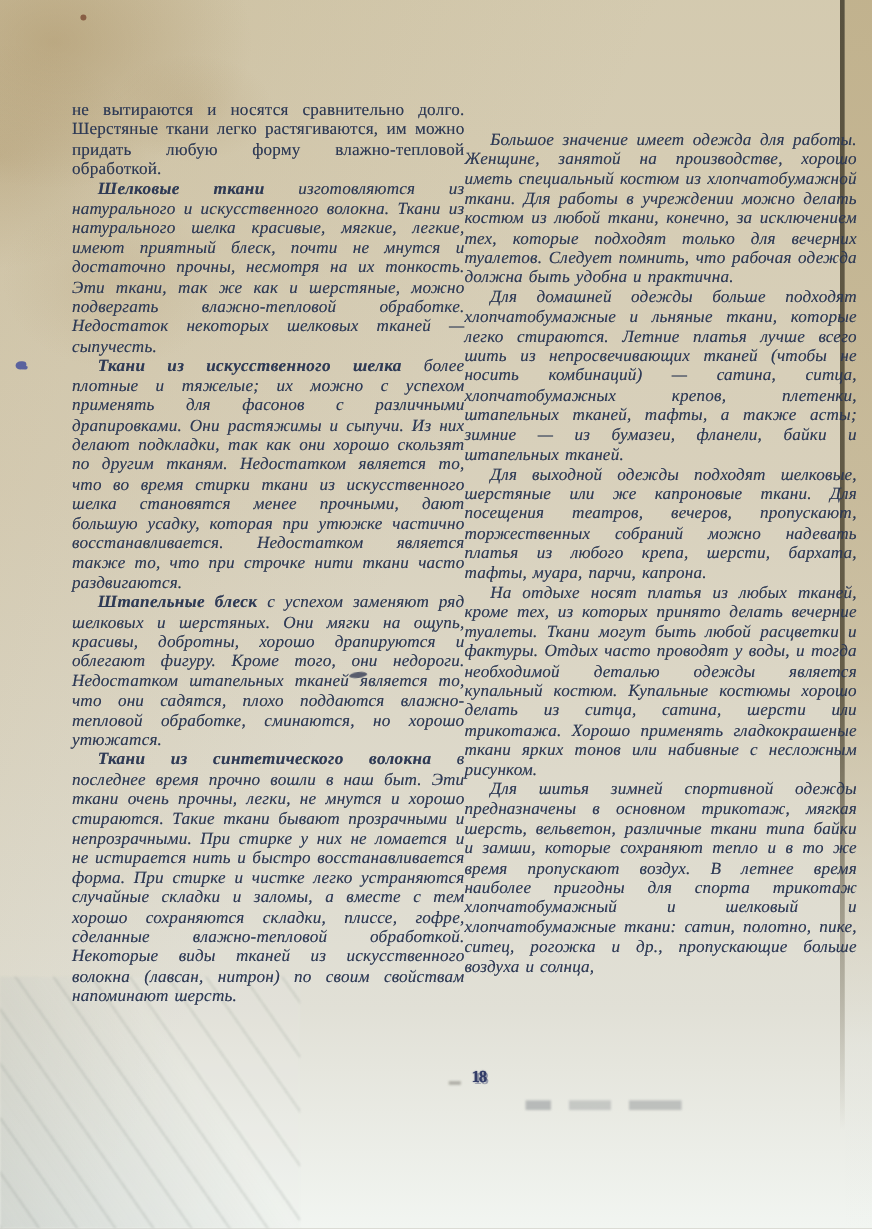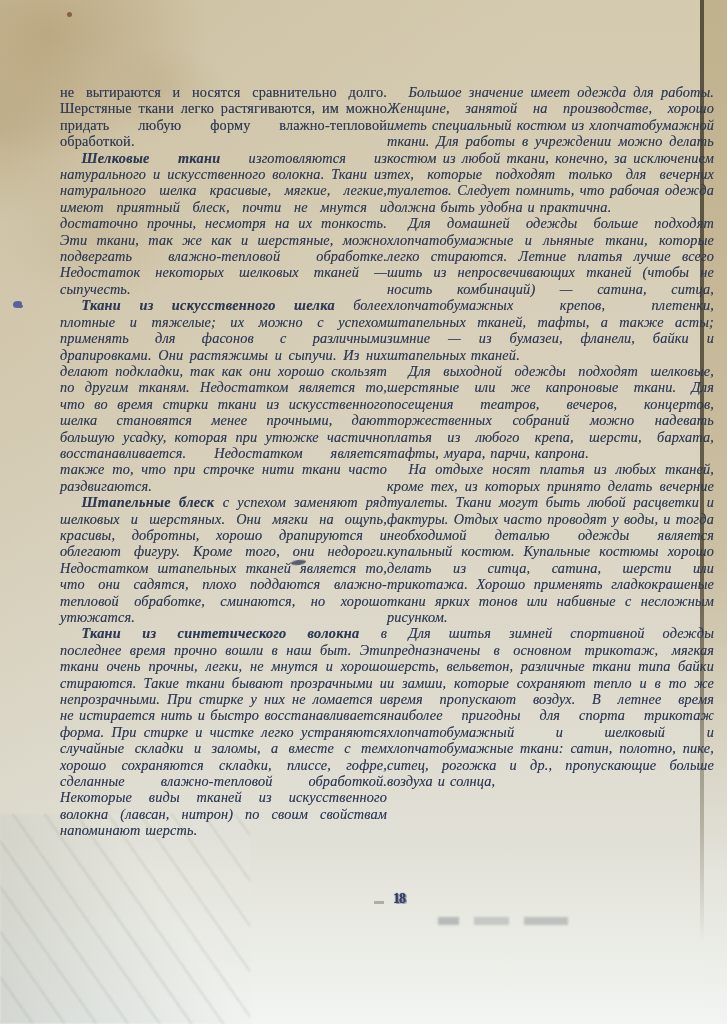--- a/index.html
+++ b/index.html
@@ -43,7 +43,7 @@
   }
   .content{
     position:absolute;left:60px;top:84px;right:13px;
-    display:flex;
+    display:flex;align-items:center;
   }
   .column{flex:1;min-width:0;}
   .para{

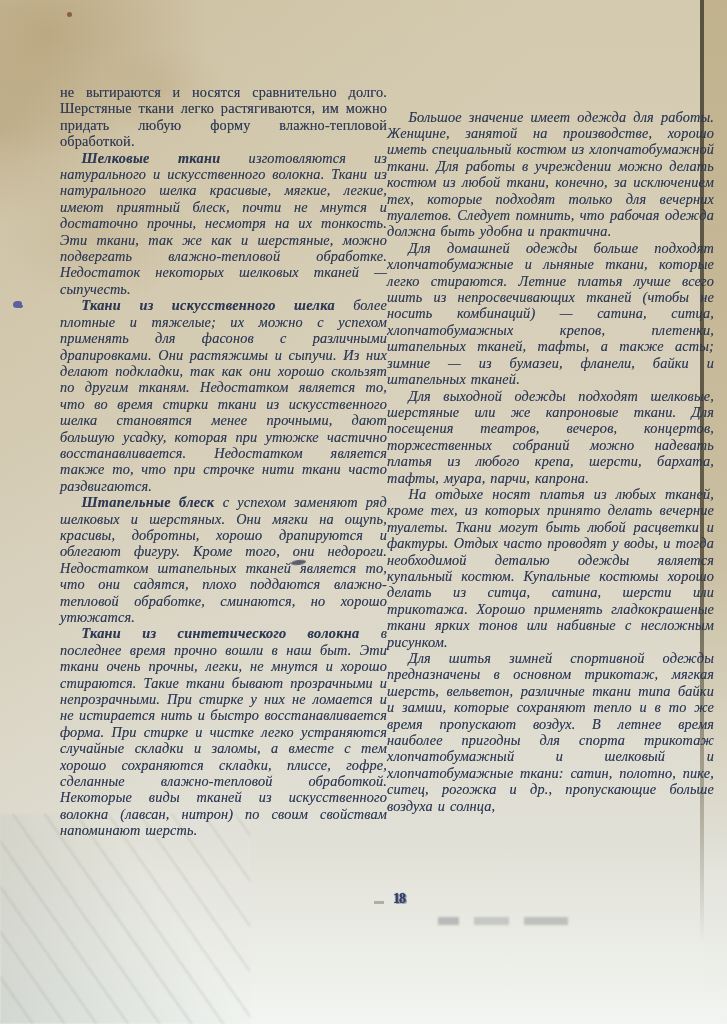--- a/index.html
+++ b/index.html
@@ -111,7 +111,7 @@
     <div class="column">
         <p class="para indent">Большое значение имеет одежда для работы. Женщине, занятой на производстве, хорошо иметь специальный костюм из хлопчатобумажной ткани. Для работы в учреждении можно делать костюм из любой ткани, конечно, за исключением тех, которые подходят только для вечерних туалетов. Следует помнить, что рабочая одежда должна быть удобна и практична.</p>
         <p class="para indent">Для домашней одежды больше подходят хлопчатобумажные и льняные ткани, которые легко стираются. Летние платья лучше всего шить из непросвечивающих тканей (чтобы не носить комбинаций) — сатина, ситца, хлопчатобумажных крепов, плетенки, штапельных тканей, тафты, а также асты; зимние — из бумазеи, фланели, байки и штапельных тканей.</p>
-        <p class="para indent">Для выходной одежды подходят шелковые, шерстяные или же капроновые ткани. Для посещения театров, вечеров, концертов, торжественных собраний можно надевать платья из любого крепа, шерсти, бархата, тафты, муара, парчи, капрона.</p>
+        <p class="para indent">Для выходной одежды подходят шелковые, шерстяные или же капроновые ткани. Для посещения театров, вечеров, пропускают, торжественных собраний можно надевать платья из любого крепа, шерсти, бархата, тафты, муара, парчи, капрона.</p>
         <p class="para indent">На отдыхе носят платья из любых тканей, кроме тех, из которых принято делать вечерние туалеты. Ткани могут быть любой расцветки и фактуры. Отдых часто проводят у воды, и тогда необходимой деталью одежды является купальный костюм. Купальные костюмы хорошо делать из ситца, сатина, шерсти или трикотажа. Хорошо применять гладкокрашеные ткани ярких тонов или набивные с несложным рисунком.</p>
         <p class="para indent">Для шитья зимней спортивной одежды предназначены в основном трикотаж, мягкая шерсть, вельветон, различные ткани типа байки и замши, которые сохраняют тепло и в то же время пропускают воздух. В летнее время наиболее пригодны для спорта трикотаж хлопчатобумажный и шелковый и хлопчатобумажные ткани: сатин, полотно, пике, ситец, рогожка и др., пропускающие больше воздуха и солнца,</p>
       </div>

